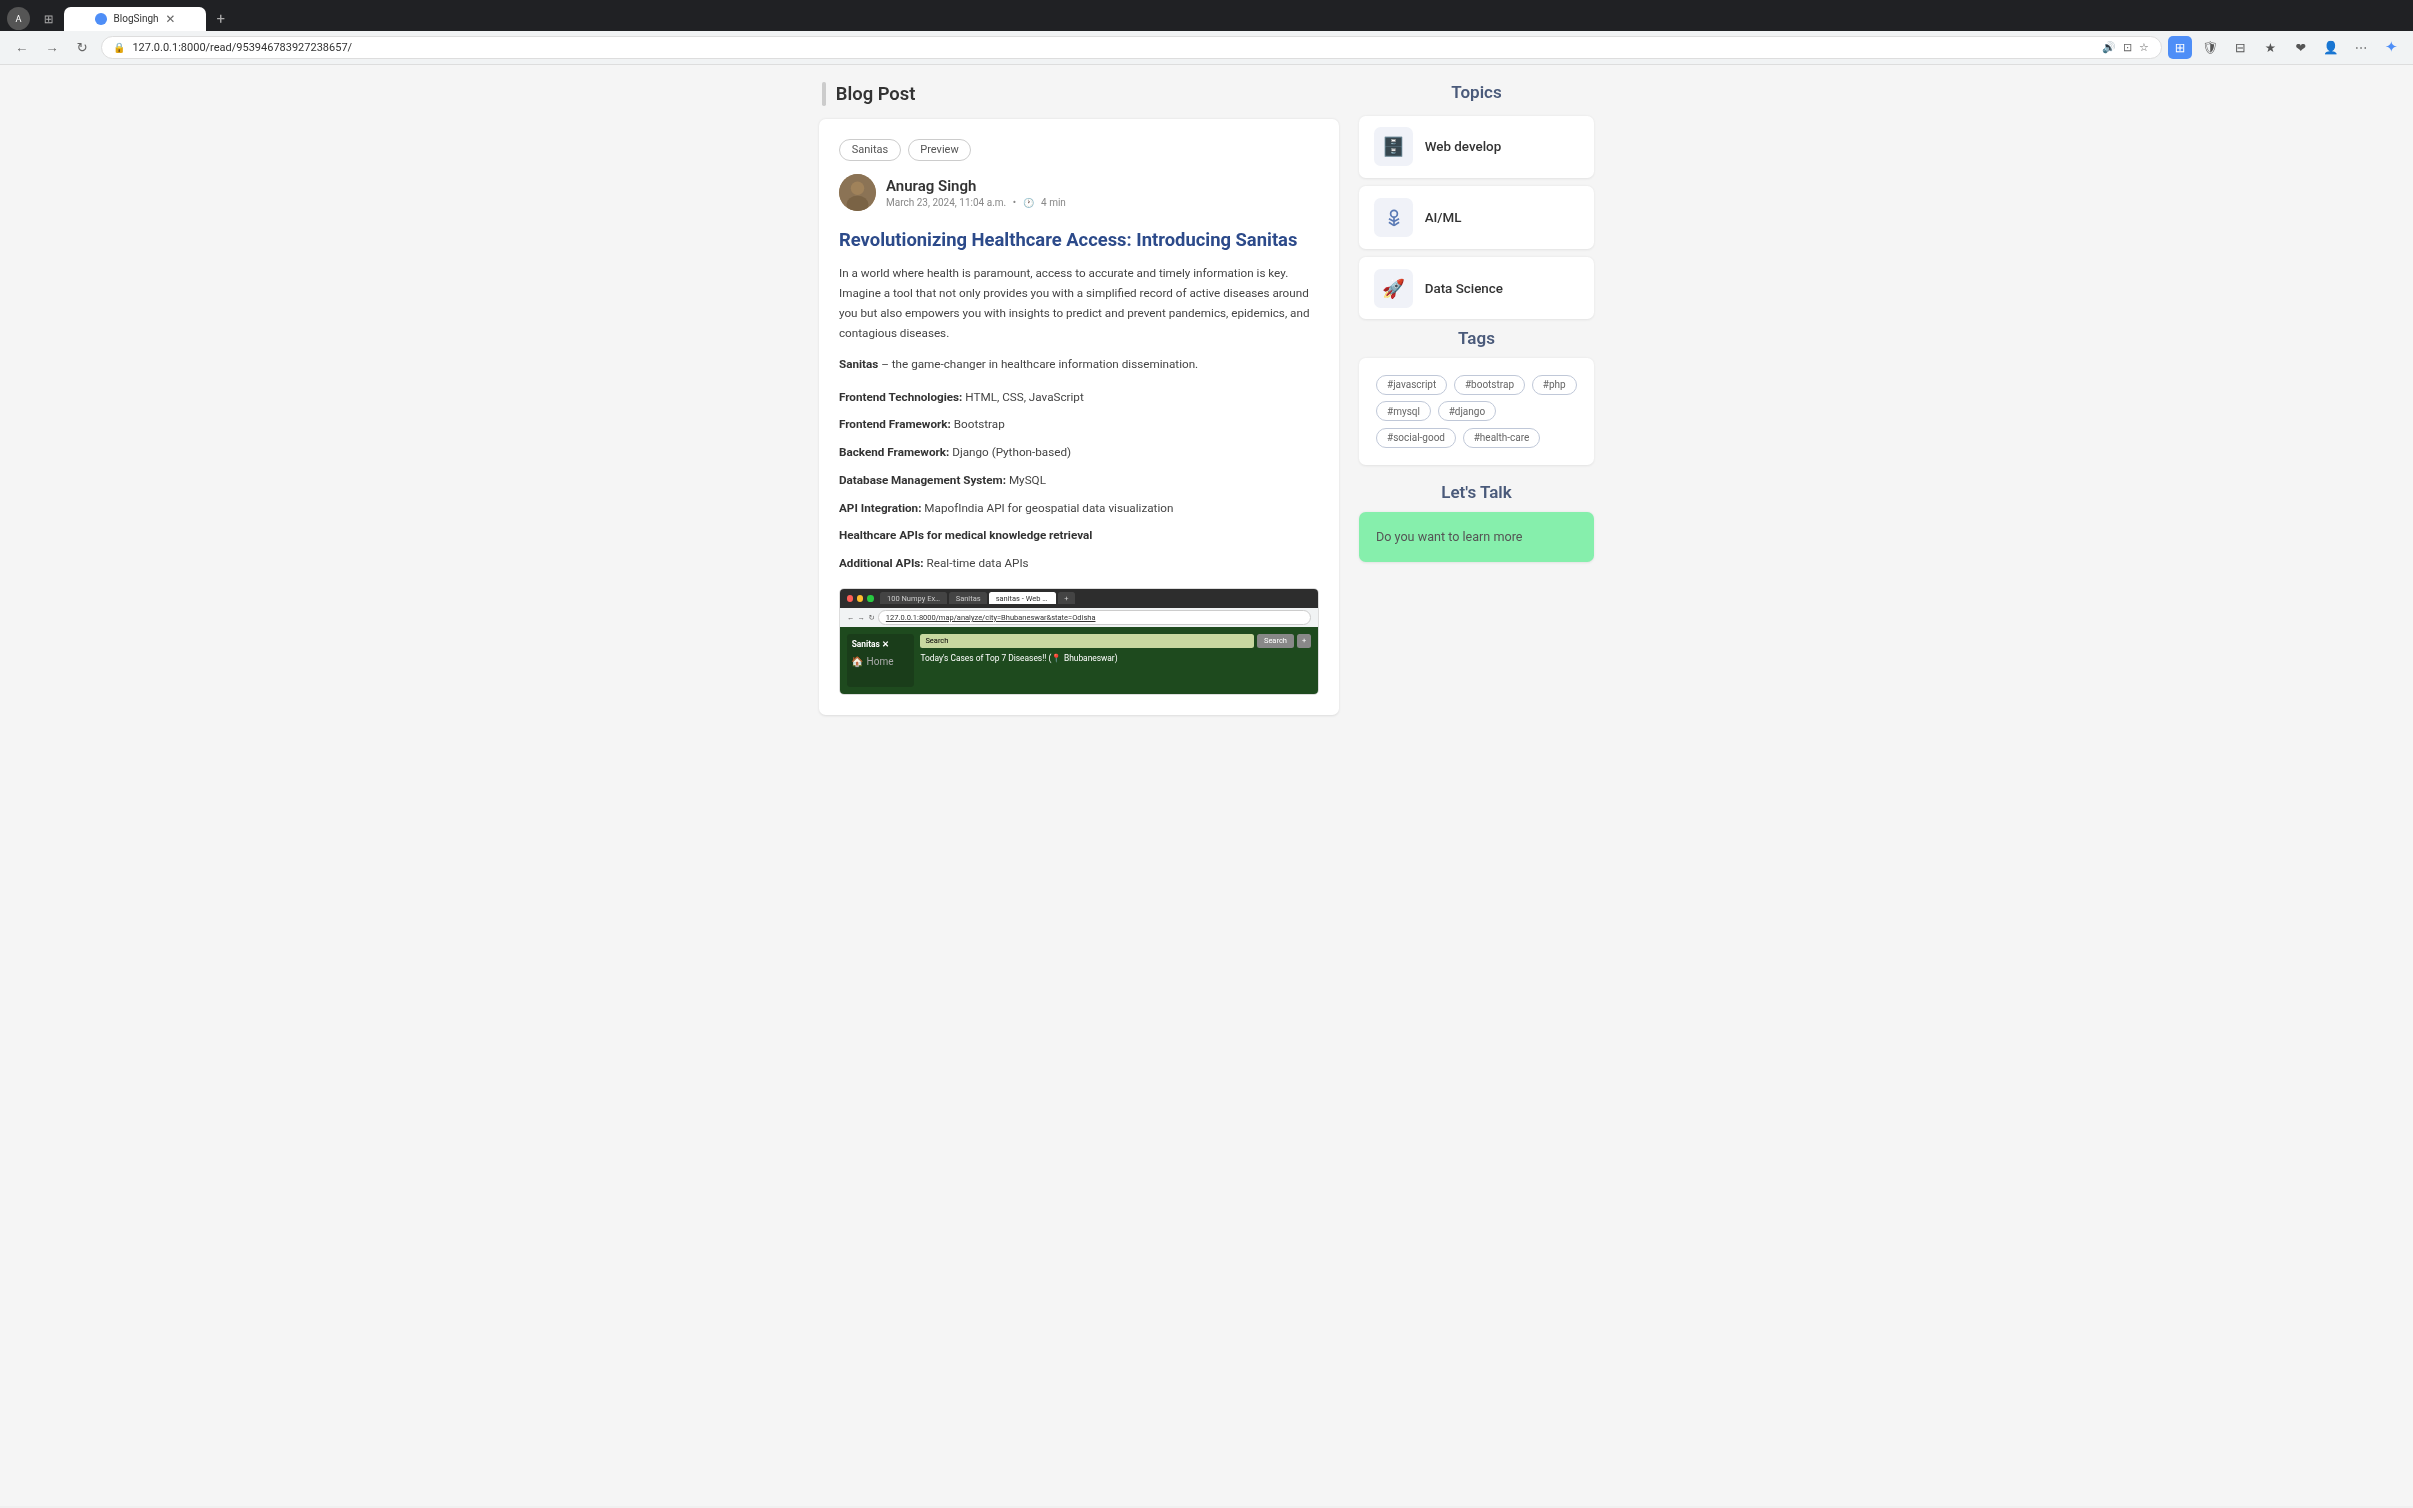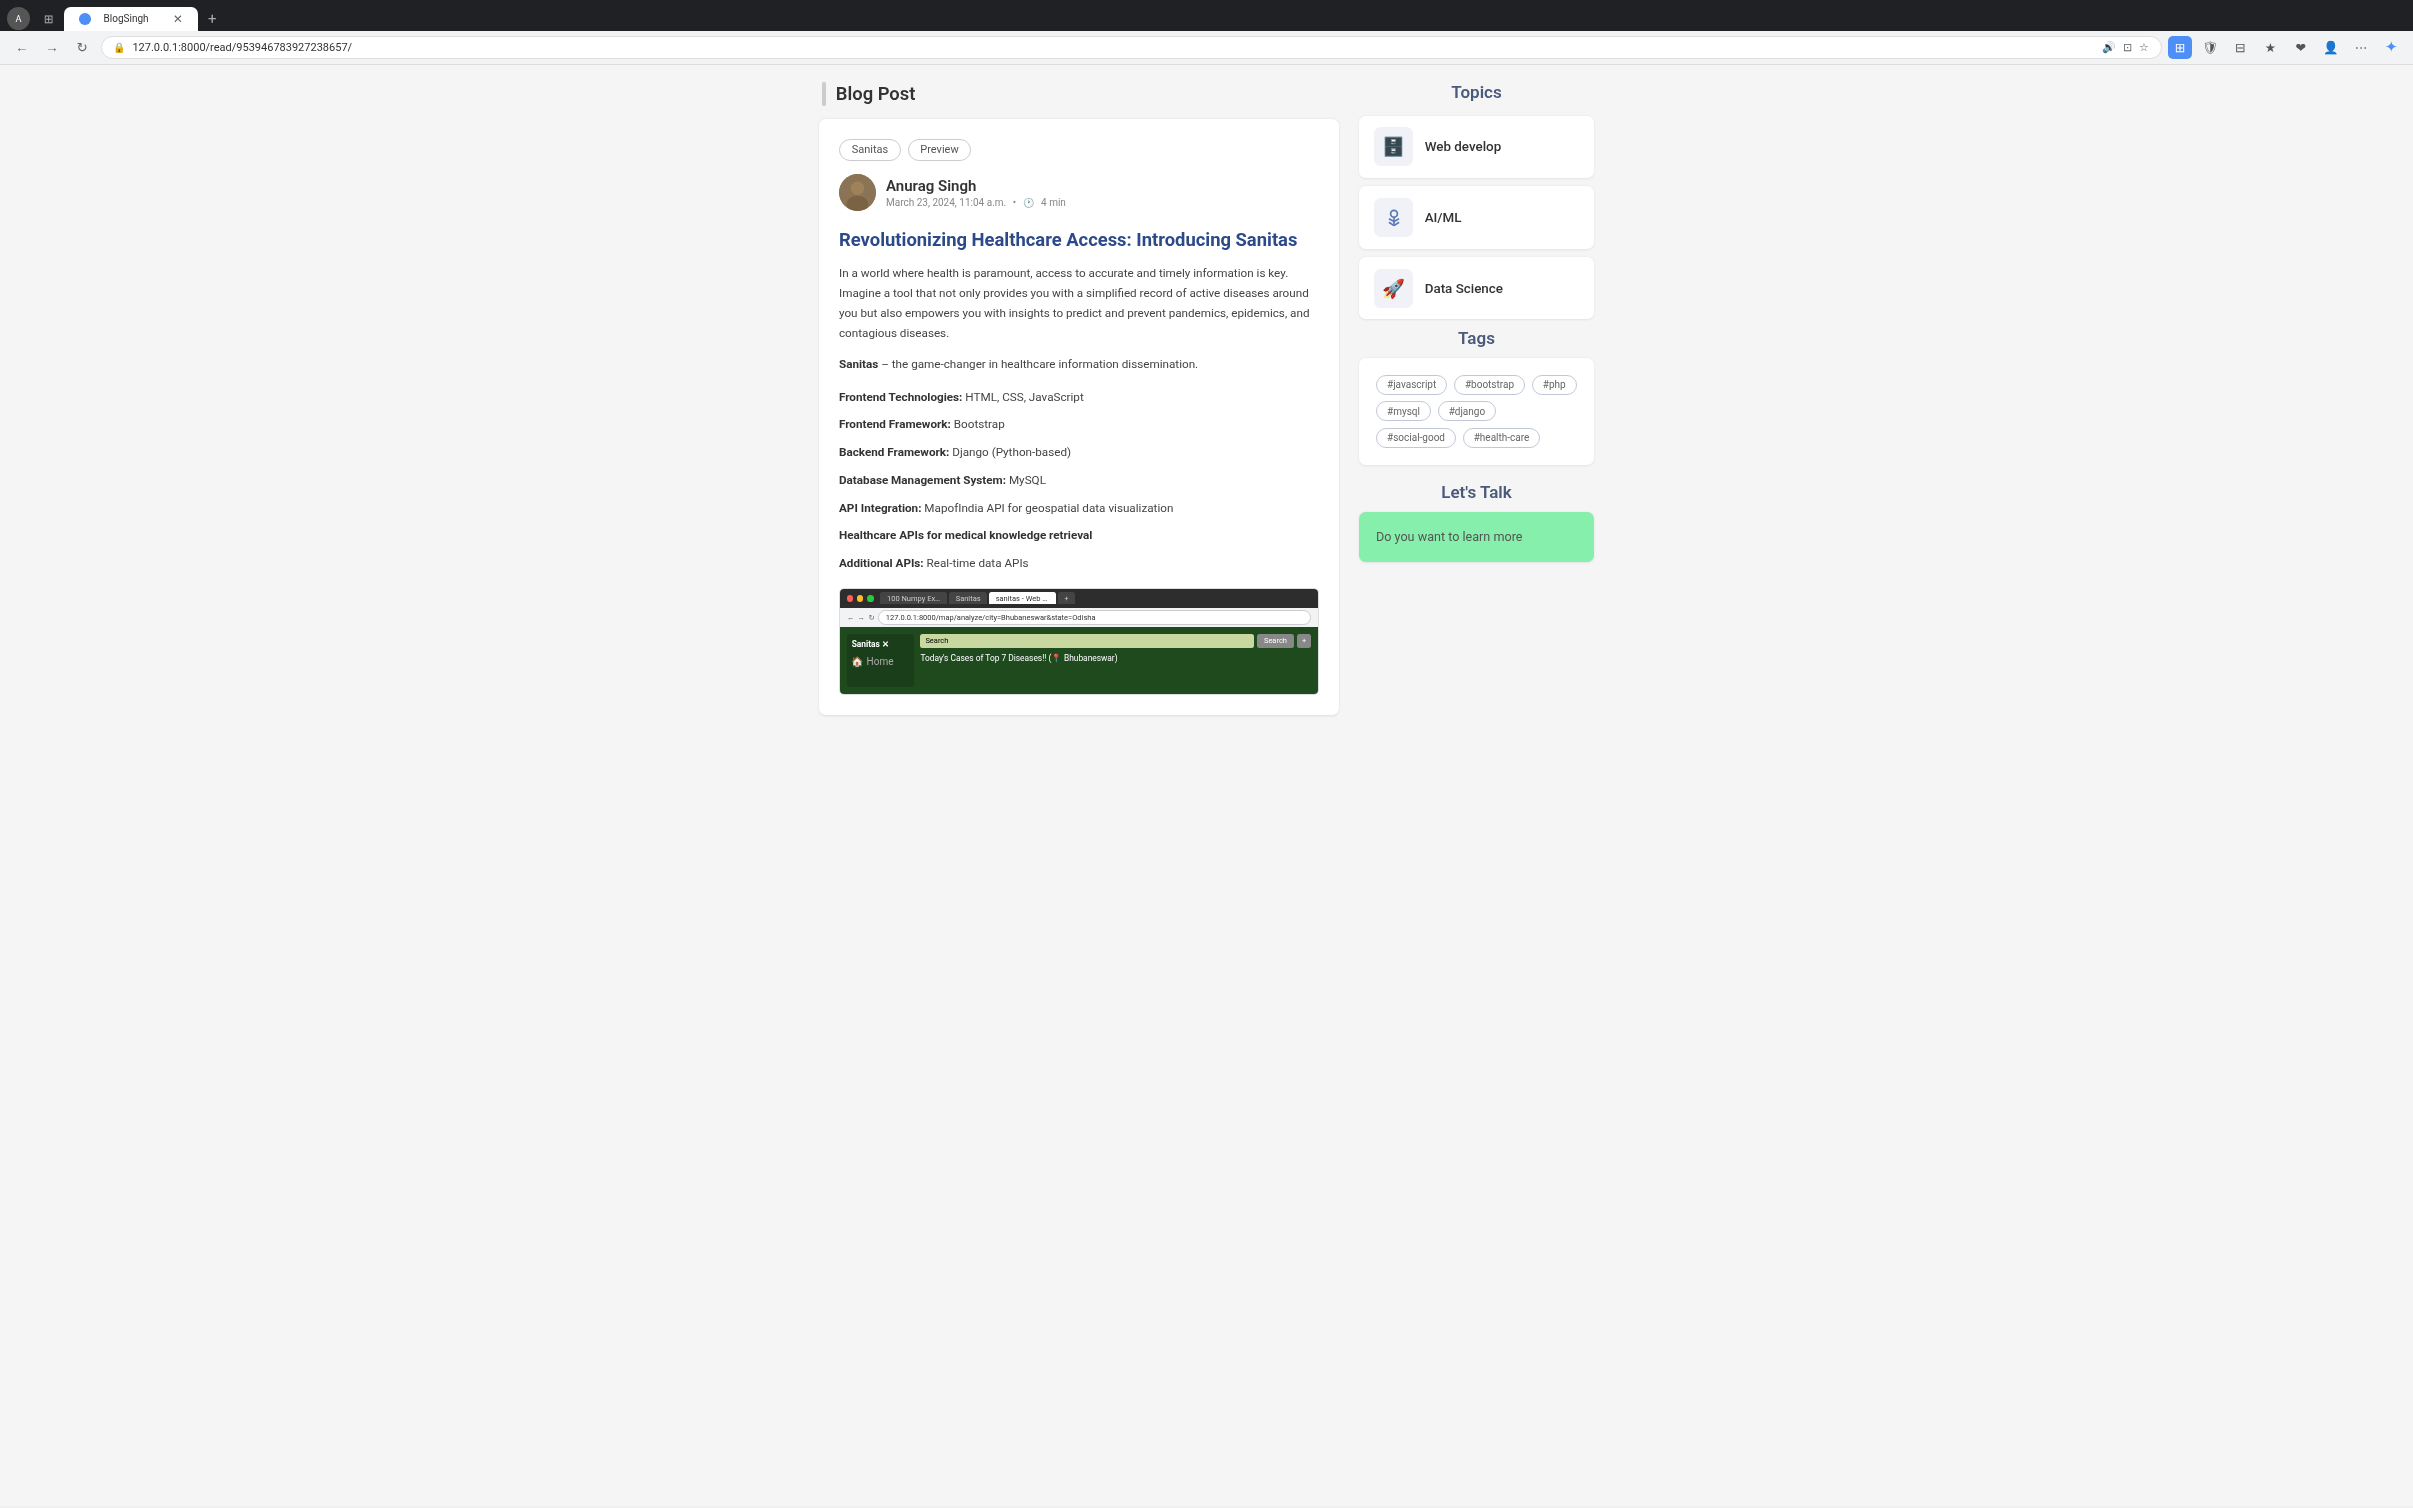--- a/index.html
+++ b/index.html
@@ -23,10 +23,10 @@
     .browser-tab {
       background: #fff;
       border-radius: 6.7px 6.7px 0 0;
-      padding: 5px 15px;
-      display: flex;
-      align-items: center;
-      gap: 13px;
+      padding: 5px 31px;
+      display: flex;
+      align-items: center;
+      gap: 7px;
       font-size: 10px;
       color: #333;
       min-width: 134px;

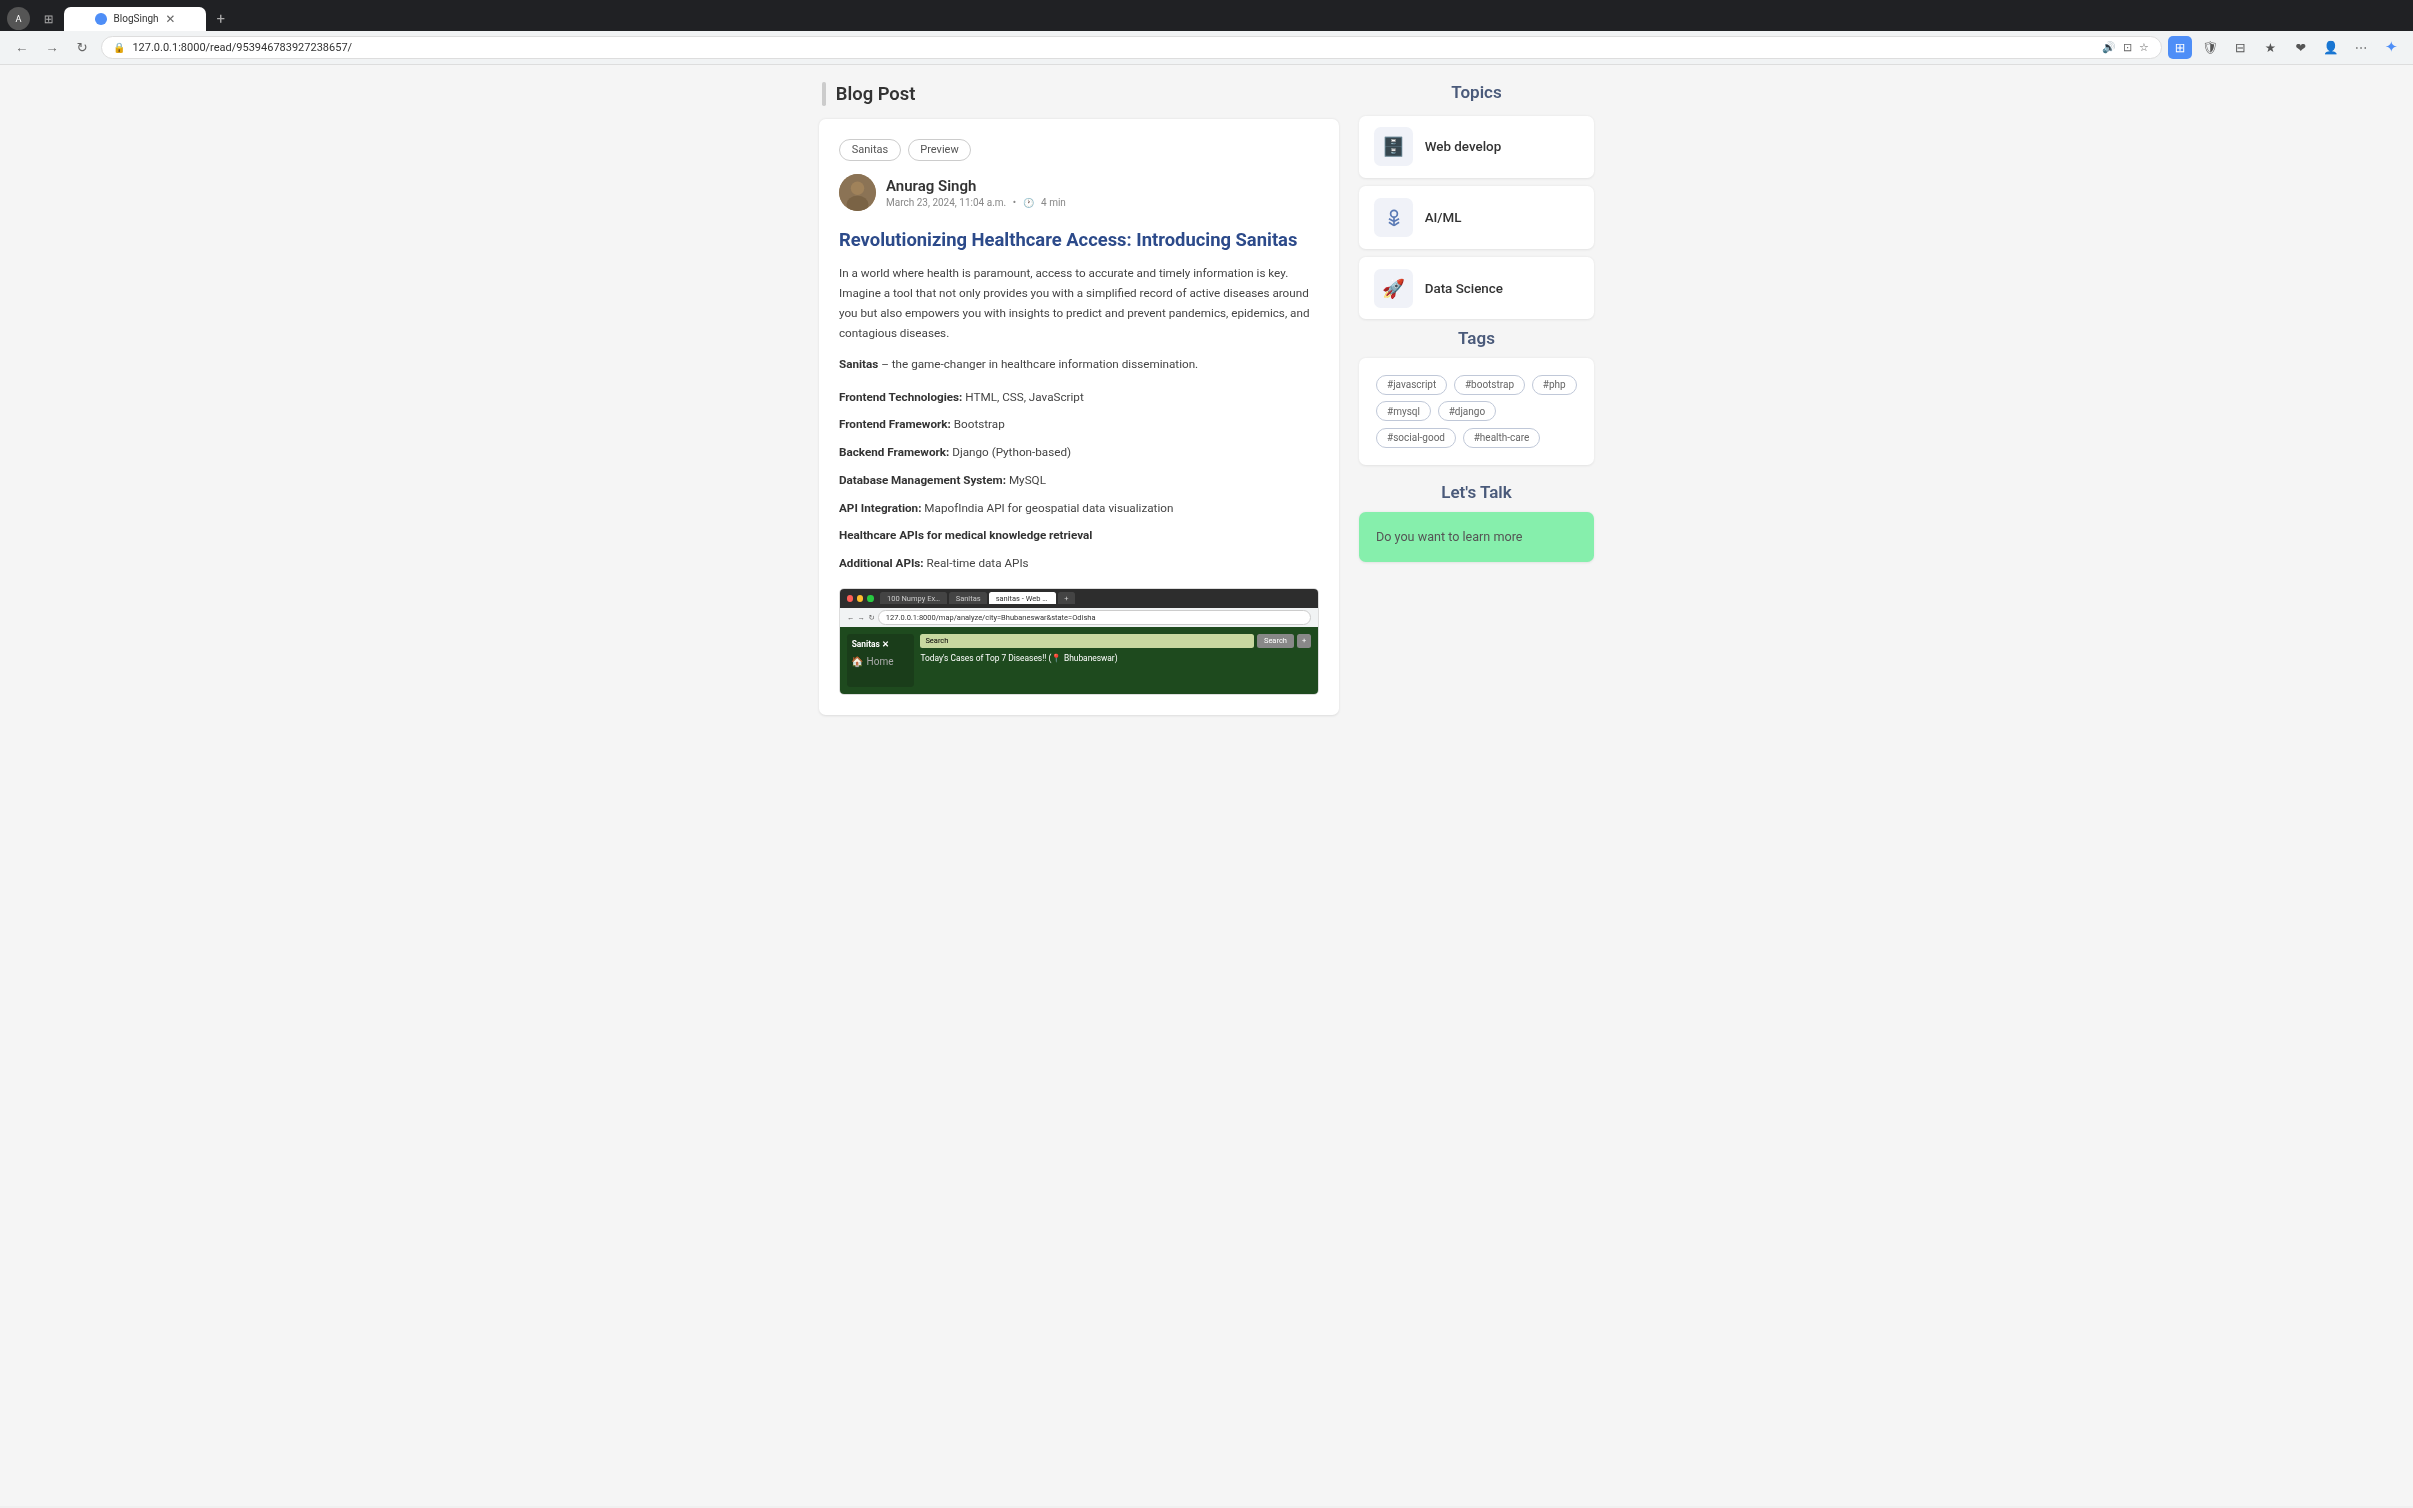--- a/index.html
+++ b/index.html
@@ -268,6 +268,7 @@
       padding: 1.7px 6.7px;
       font-size: 7.5px;
       color: #333;
+      text-decoration: underline;
     }
     .mini-content {
       background: #1e4a1e;

